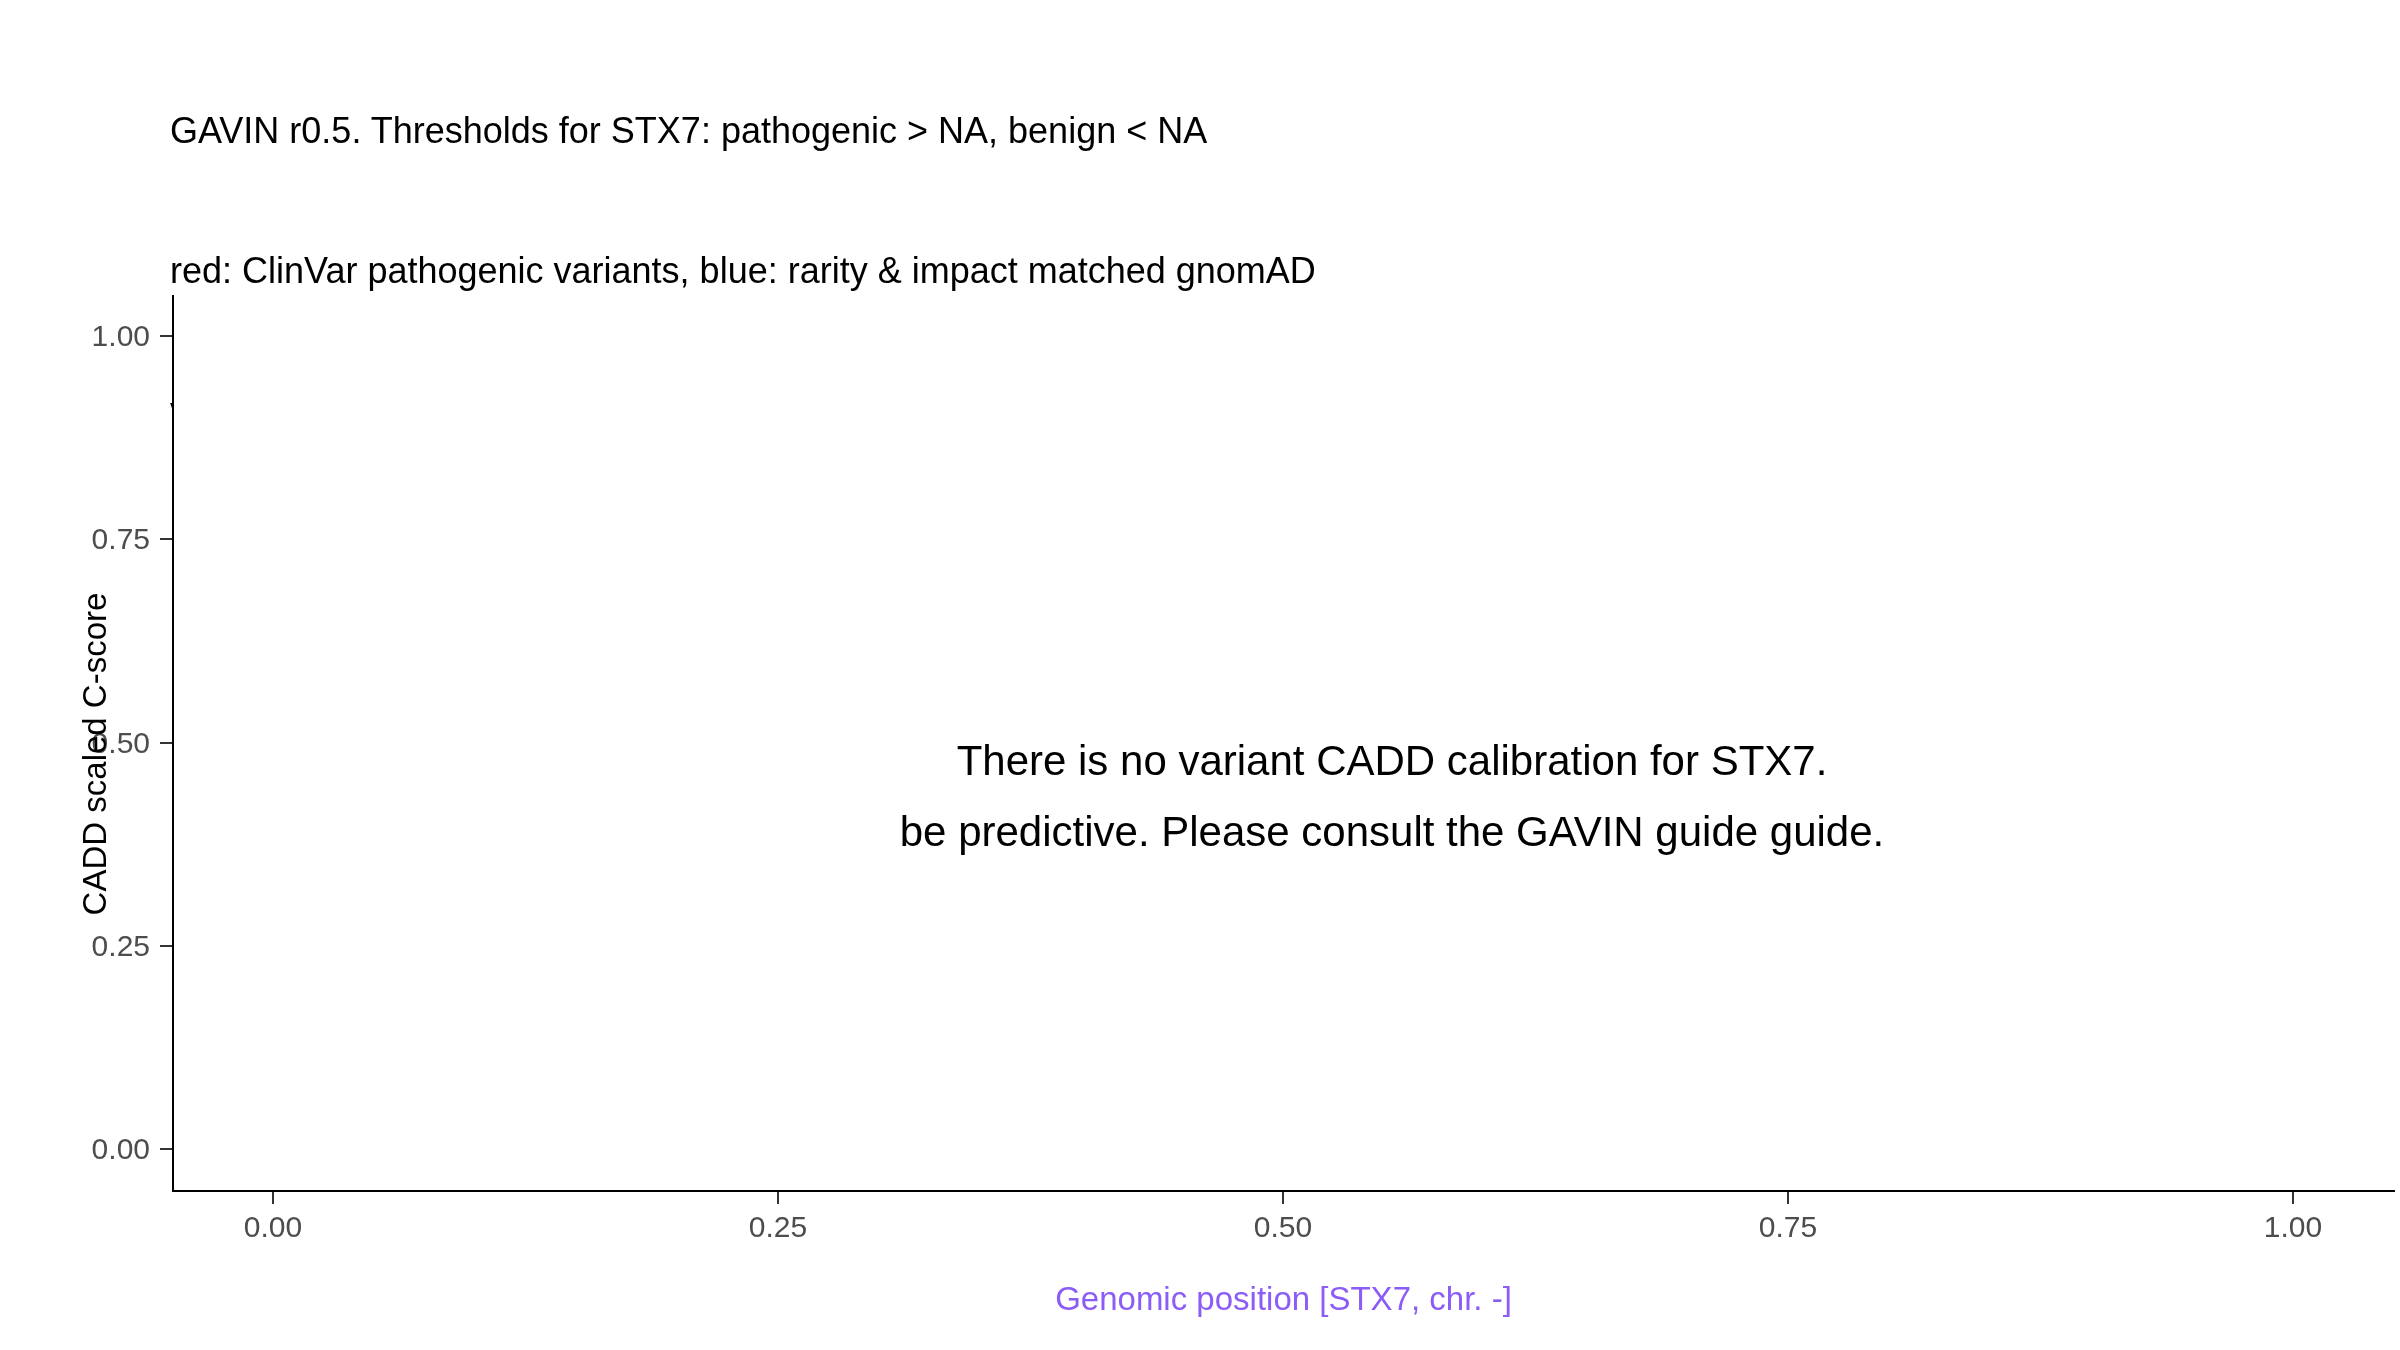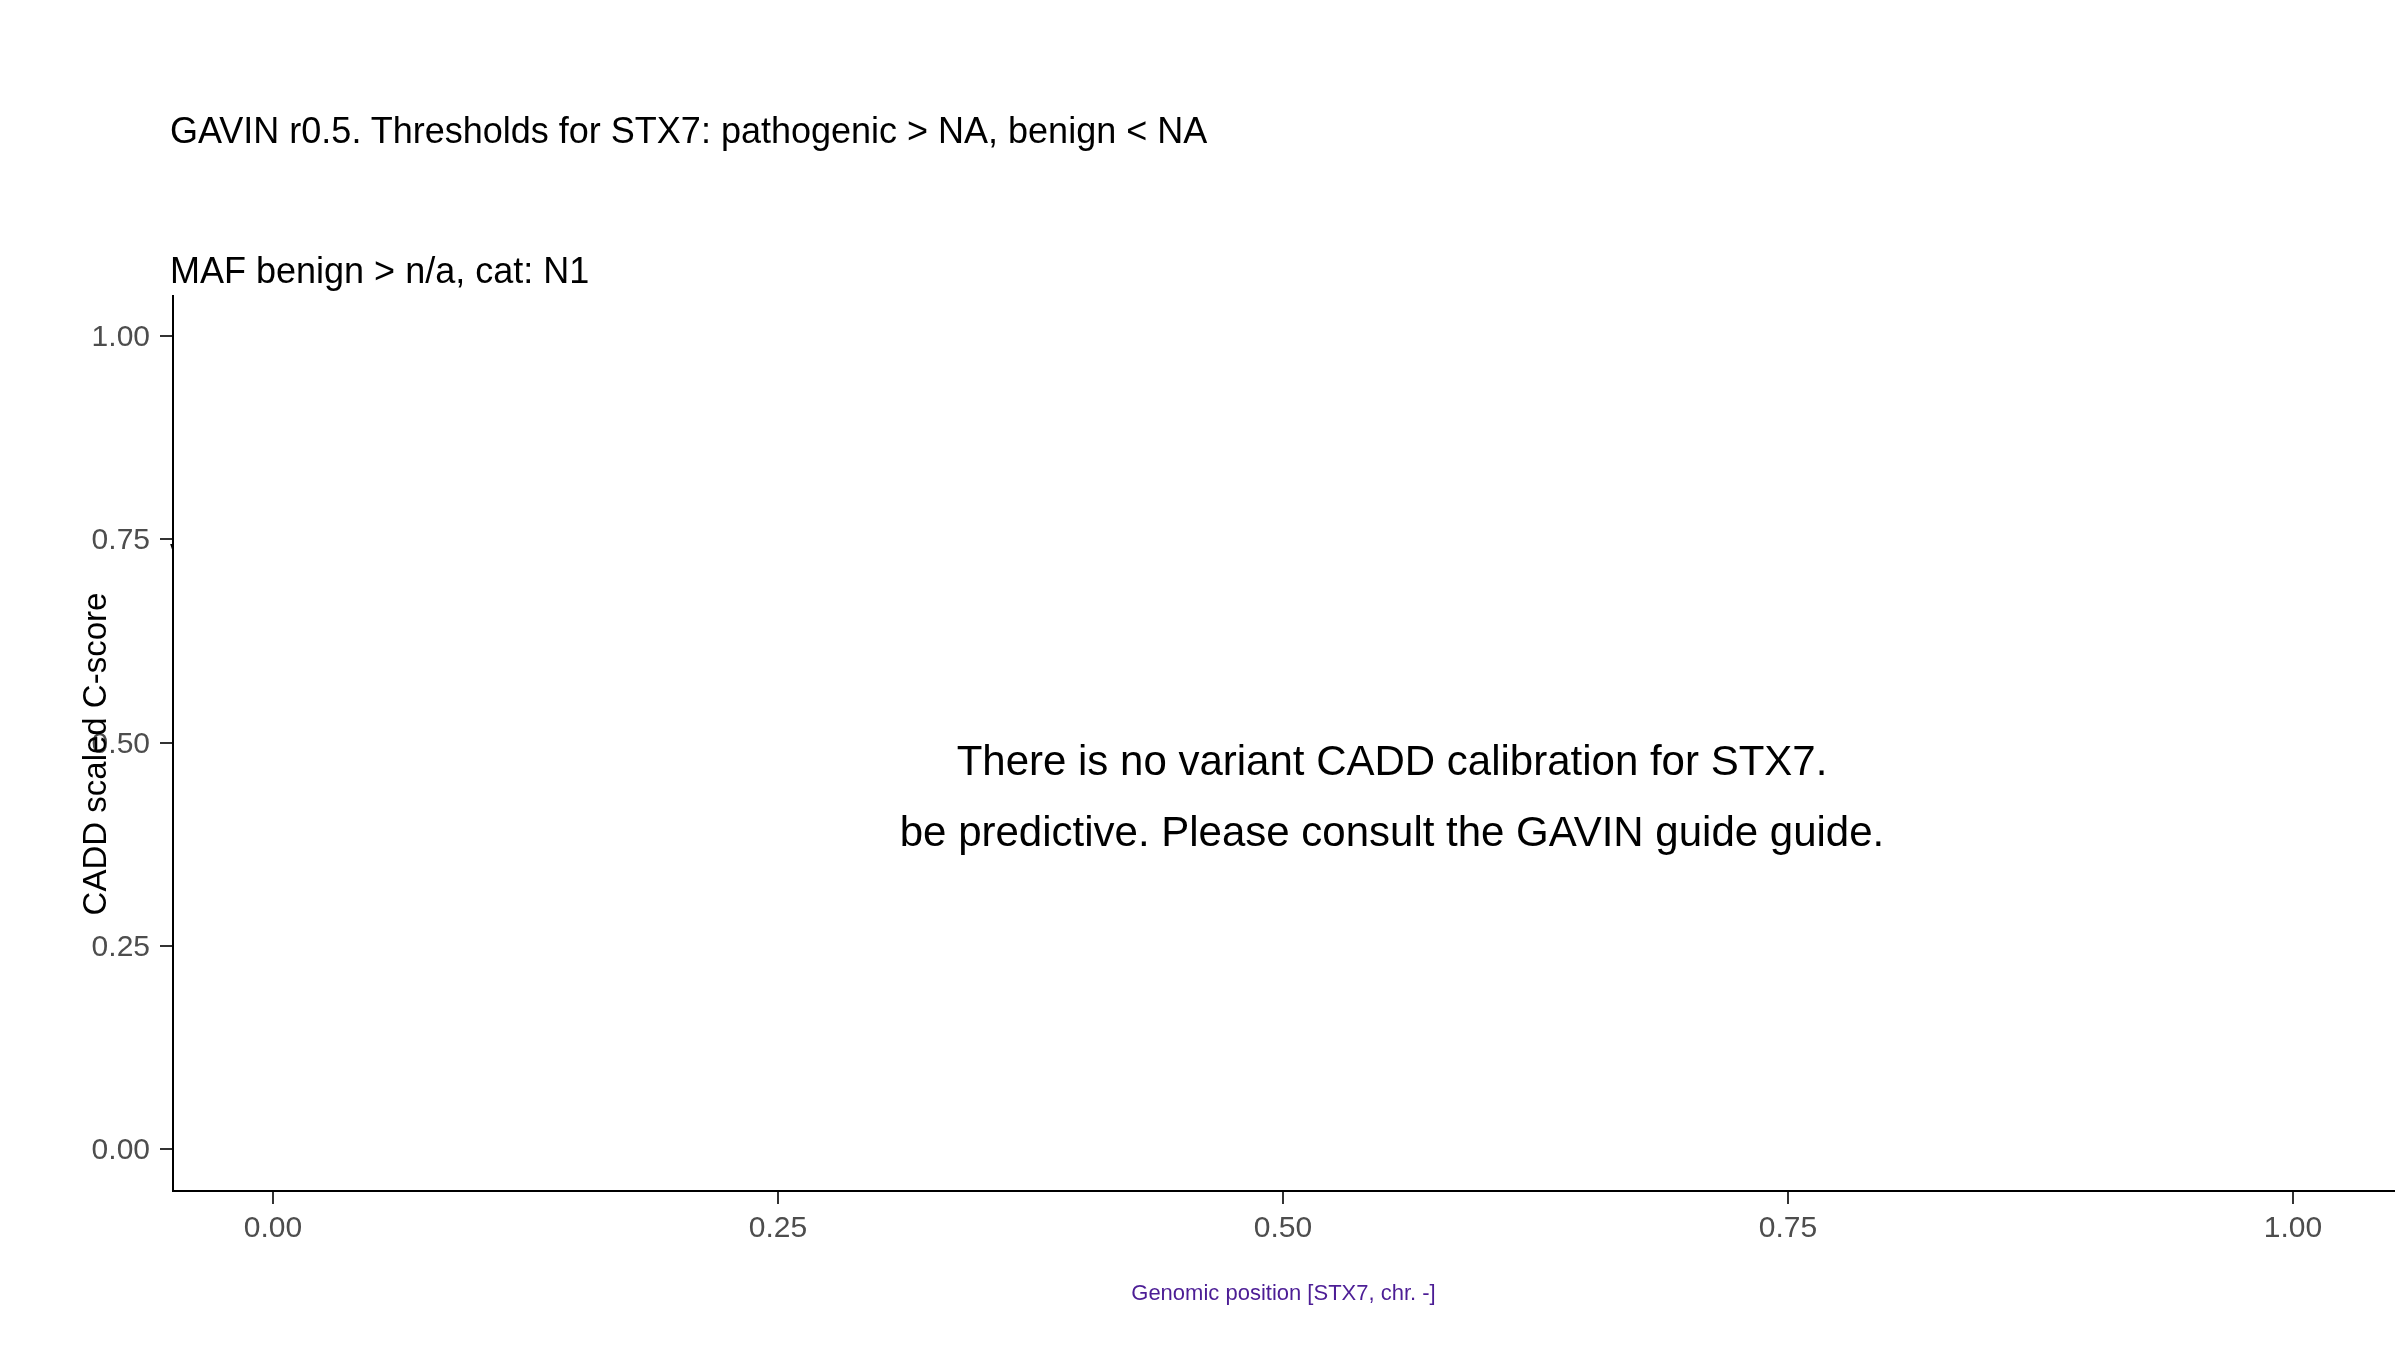--- a/index.html
+++ b/index.html
@@ -148,7 +148,6 @@
 
   <div id="chart-title">
     <span class="title-line">GAVIN r0.5. Thresholds for STX7: pathogenic &gt; NA, benign &lt; NA</span>
-    <span class="title-line">MAF benign &gt; n/a, cat: N1</span>
     <span class="title-line">red: ClinVar pathogenic variants, blue: rarity &amp; impact matched gnomAD</span>
     <span class="title-line">variants, green: RefSeq exons, grey: genome-wide fallback threshold</span>
   </div>

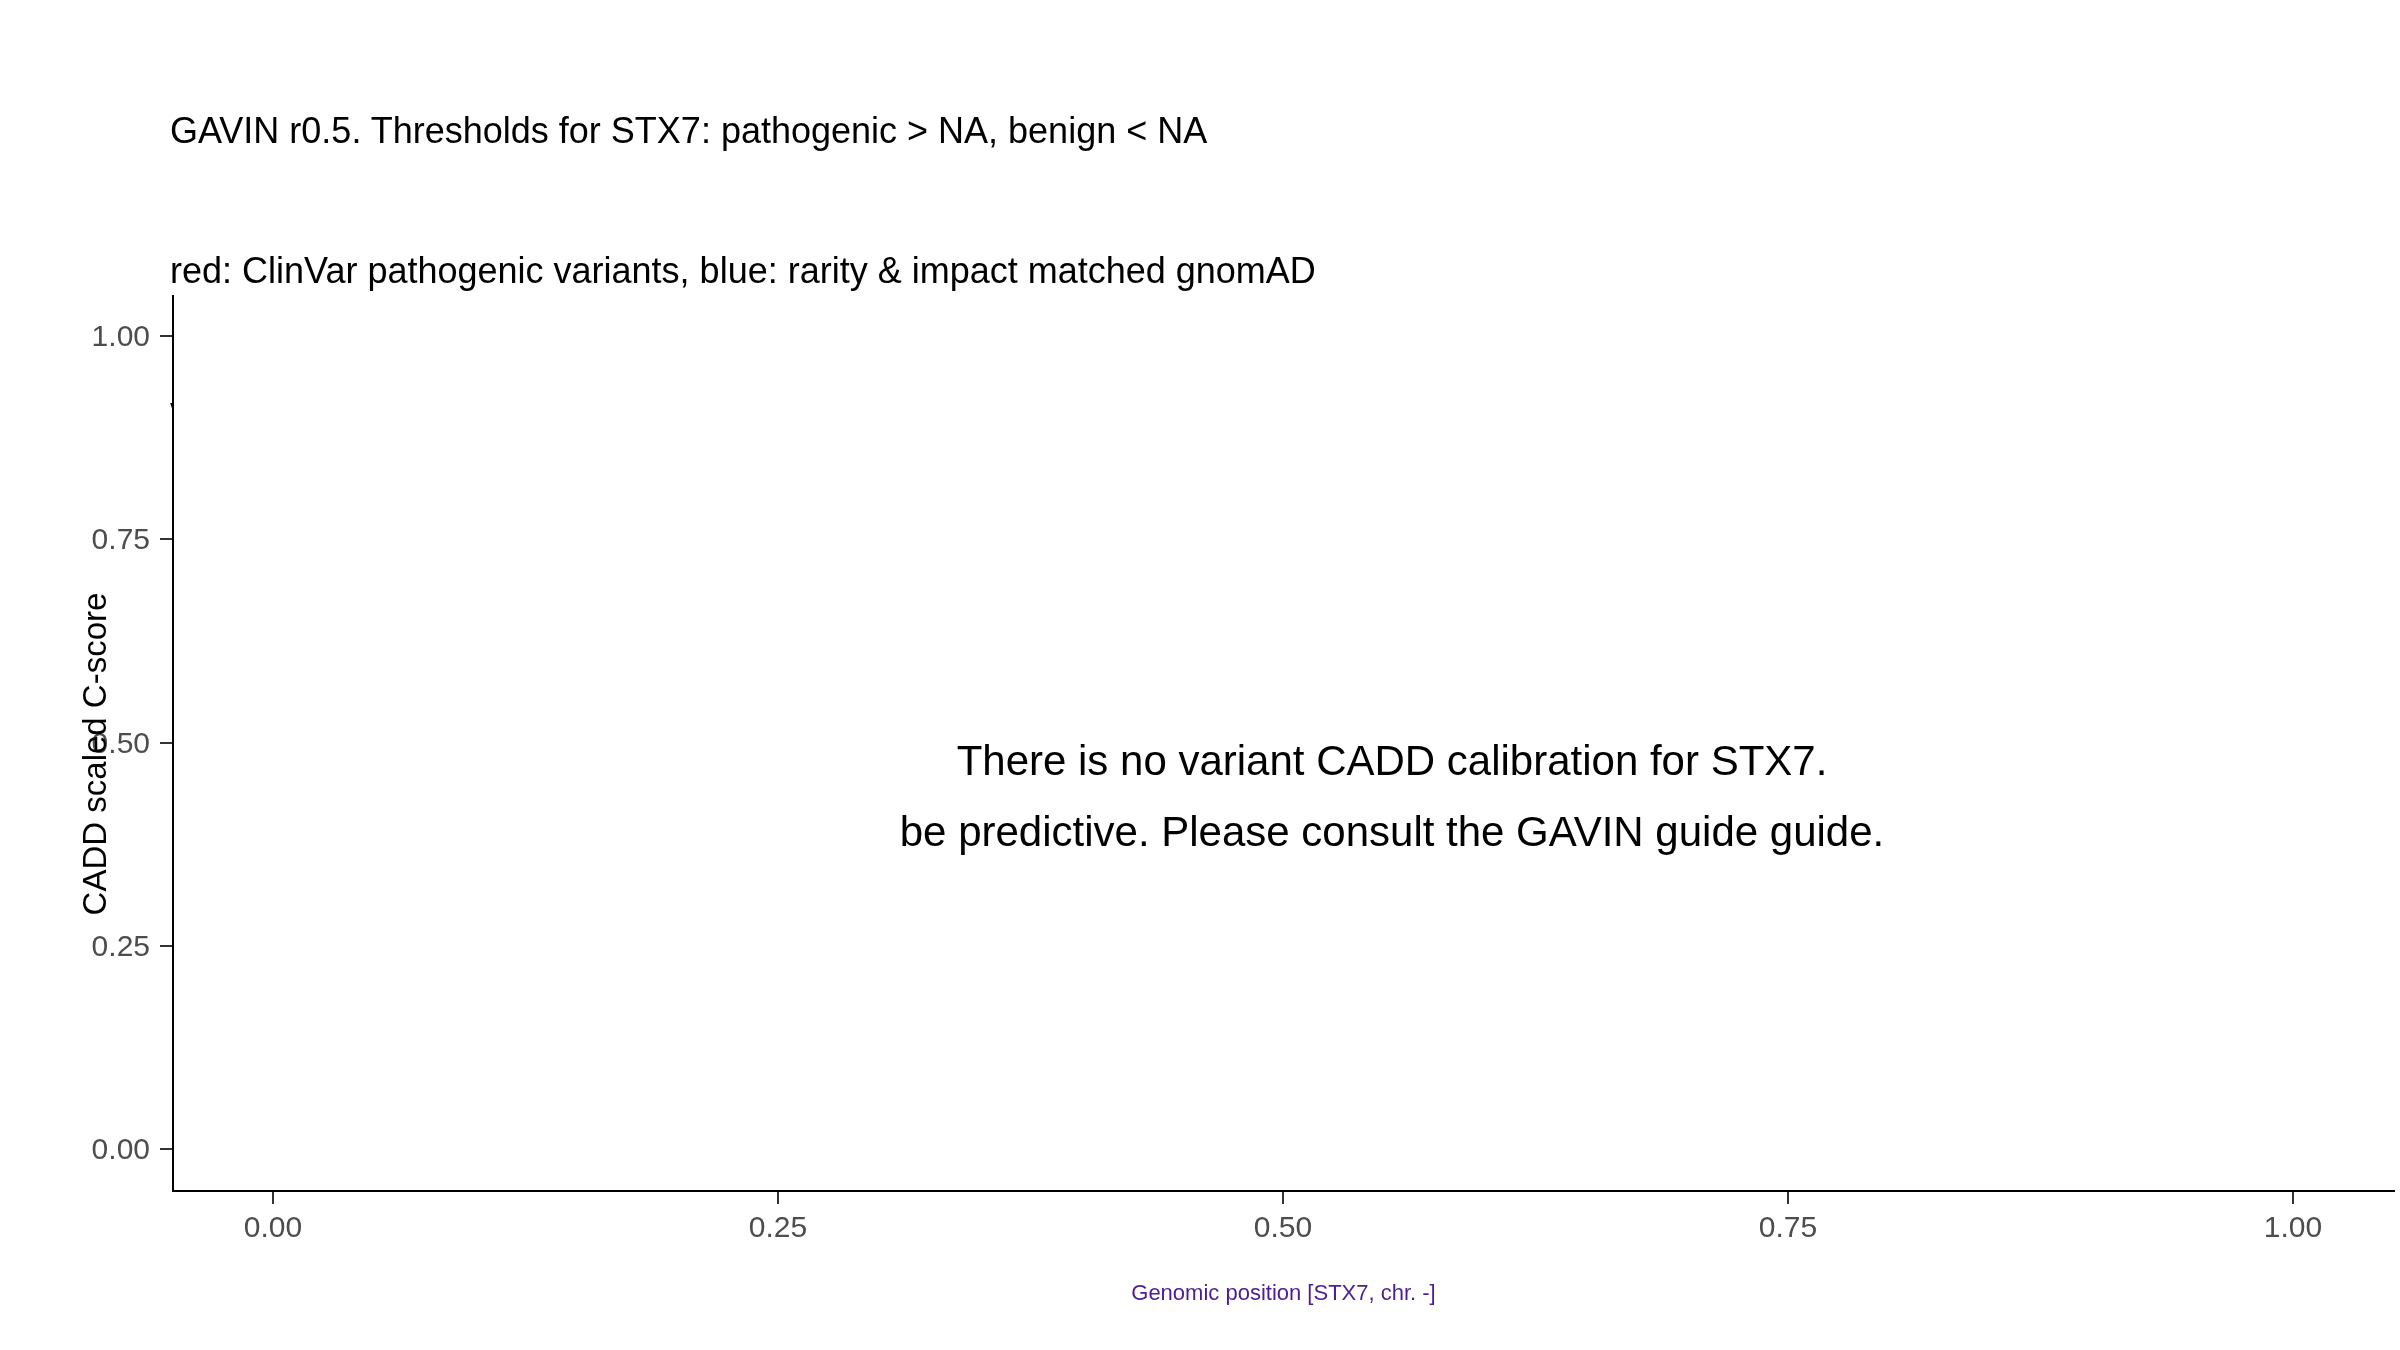--- a/index.html
+++ b/index.html
@@ -137,8 +137,8 @@
     top: 1280px;
     width: 2223px;
     text-align: center;
-    font-size: 22px;
-    color: #4c1d95;
+    font-size: 33px;
+    color: #8b5cf6;
   }
 </style>
 </head>

